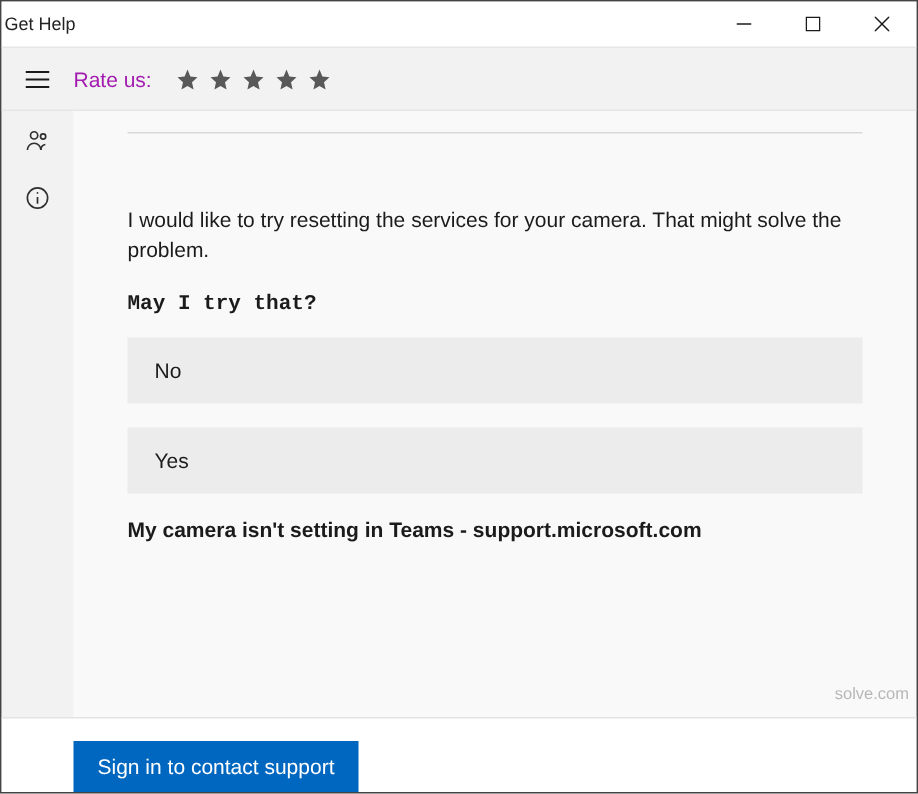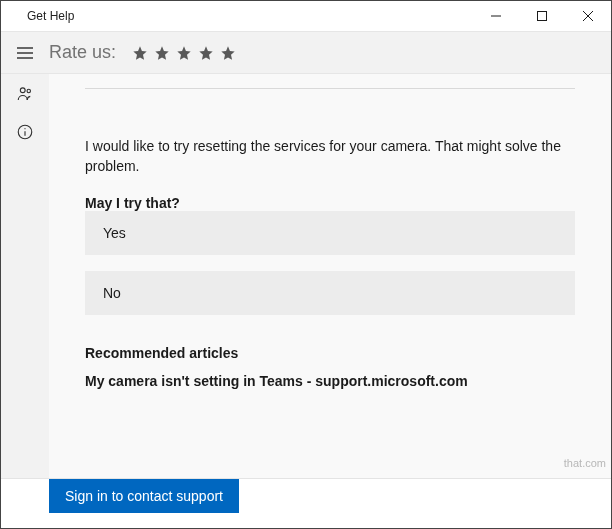--- a/index.html
+++ b/index.html
@@ -18,7 +18,7 @@
     border-bottom: 1px solid #e6e6e6;
     font-size: 12px; color: #222;
   }
-  .titlebar .title { padding-left: 26px; flex: 1; }
+  .titlebar .title { padding-left: 2px; flex: 1; }
   .wbtn { width: 46px; height: 31px; display: flex; align-items: center; justify-content: center; }
   .wbtn svg { stroke: #1b1b1b; stroke-width: 1; fill: none; }
   

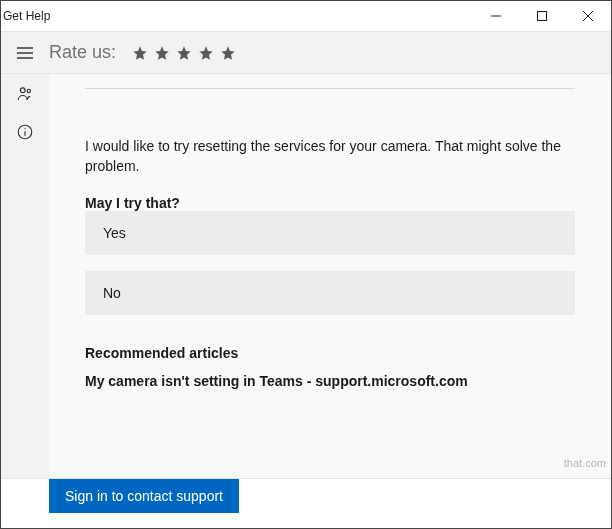--- a/index.html
+++ b/index.html
@@ -28,7 +28,7 @@
     display: flex; align-items: center;
   }
   .hamburger { width: 48px; display: flex; align-items: center; justify-content: center; height: 100%; }
-  .rate-label { font-size: 18px; color: #737373; margin-right: 14px; }
+  .rate-label { font-size: 14px; color: #a21caf; margin-right: 14px; }
   .star { width: 20px; height: 20px; display: inline-flex; align-items: center; justify-content: center; margin-right: 2px; }
   .star svg { fill: #595959; }
   

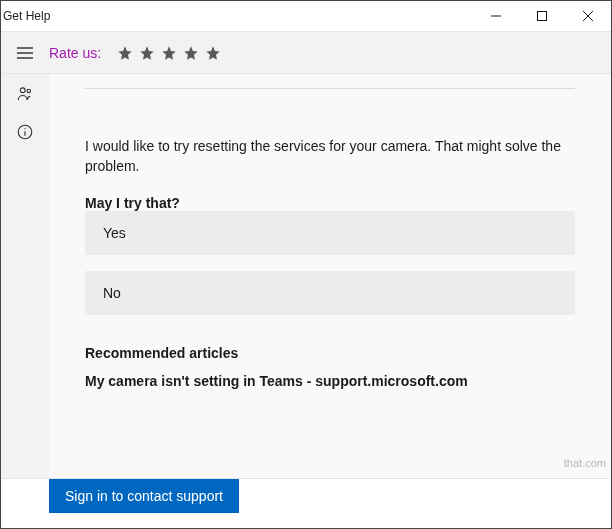--- a/index.html
+++ b/index.html
@@ -39,7 +39,7 @@
   .content-inner { padding: 0 6px; }
   .hr { border-top: 1px solid #d9d9d9; margin: 10px 6px 20px 6px; }
   .msg { line-height: 1.45; margin-bottom: 18px; margin-top: 47px; }
-  .prompt { font-weight: 600; margin-bottom: 0; }
+  .prompt { font-weight: 600; margin-bottom: 14px; font-family: Liberation Mono, monospace; }
   .optbtn {
     background: #ececec; height: 44px; display: flex; align-items: center;
     padding: 0 18px; margin-bottom: 16px; font-size: 14px; color: #1b1b1b;

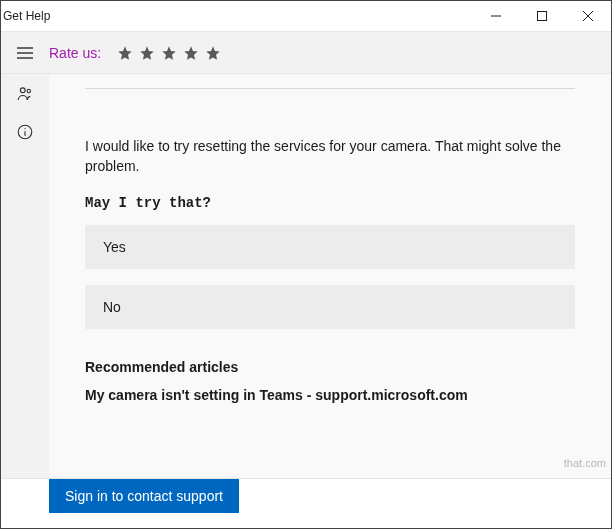--- a/index.html
+++ b/index.html
@@ -151,10 +151,10 @@
       <p class="msg">I would like to try resetting the services for your camera. That might solve the problem.</p>
       <p class="prompt">May I try that?</p>
       <div class="optbtn">
-        <span>Yes</span>
+        <span>No</span>
       </div>
       <div class="optbtn">
-        <span>No</span>
+        <span>Yes</span>
       </div>
 
       <p class="rec-head">Recommended articles</p>

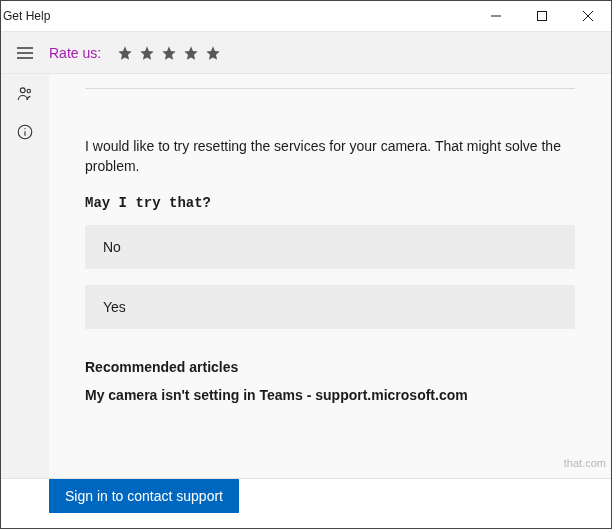--- a/index.html
+++ b/index.html
@@ -157,7 +157,6 @@
         <span>Yes</span>
       </div>
 
-      <p class="rec-head">Recommended articles</p>
       <p class="art-title">My camera isn't setting in Teams - support.microsoft.com</p>
     </div>
   </div>

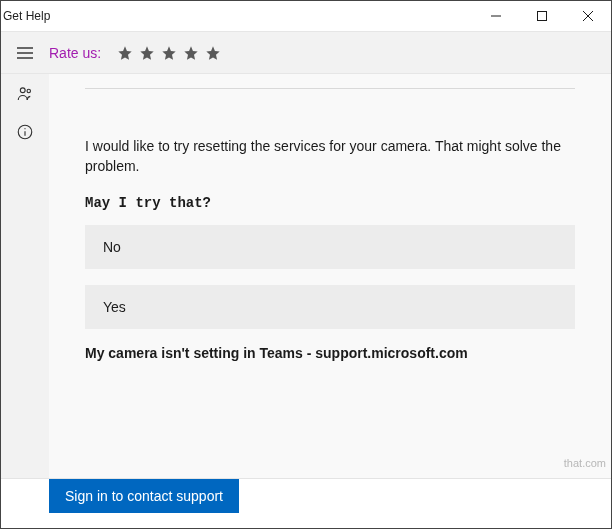--- a/index.html
+++ b/index.html
@@ -168,6 +168,6 @@
   </div>
 </div>
 
-<div class="watermark">that.com</div>
+<div class="watermark">solve.com</div>
 
 </body></html>

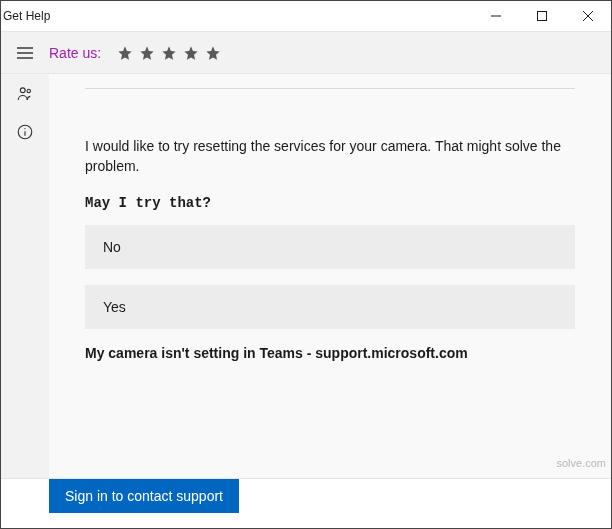--- a/index.html
+++ b/index.html
@@ -51,7 +51,7 @@
   
   .footer {
     height: 50px; background: #fff; border-top: 1px solid #e4e4e4;
-    display: flex; align-items: flex-start; padding-left: 48px; gap: 22px;
+    display: flex; align-items: flex-end; padding-left: 48px; gap: 22px;
   }
   .primary-btn {
     background: #0067c0; color: #fff; height: 34px;

